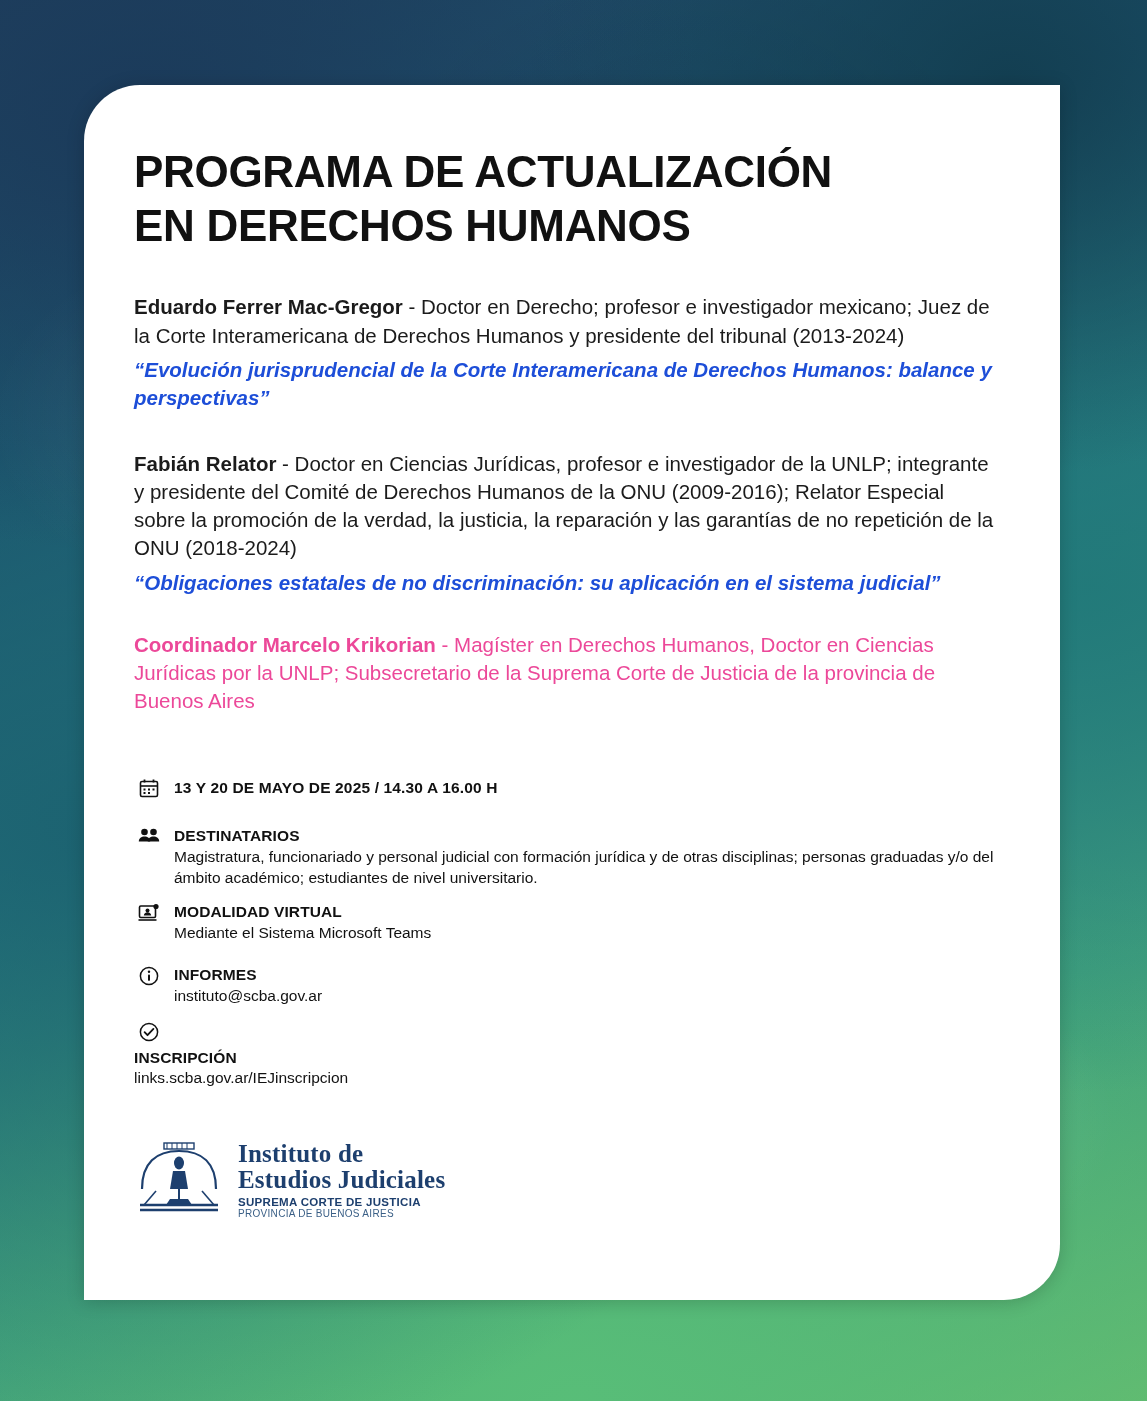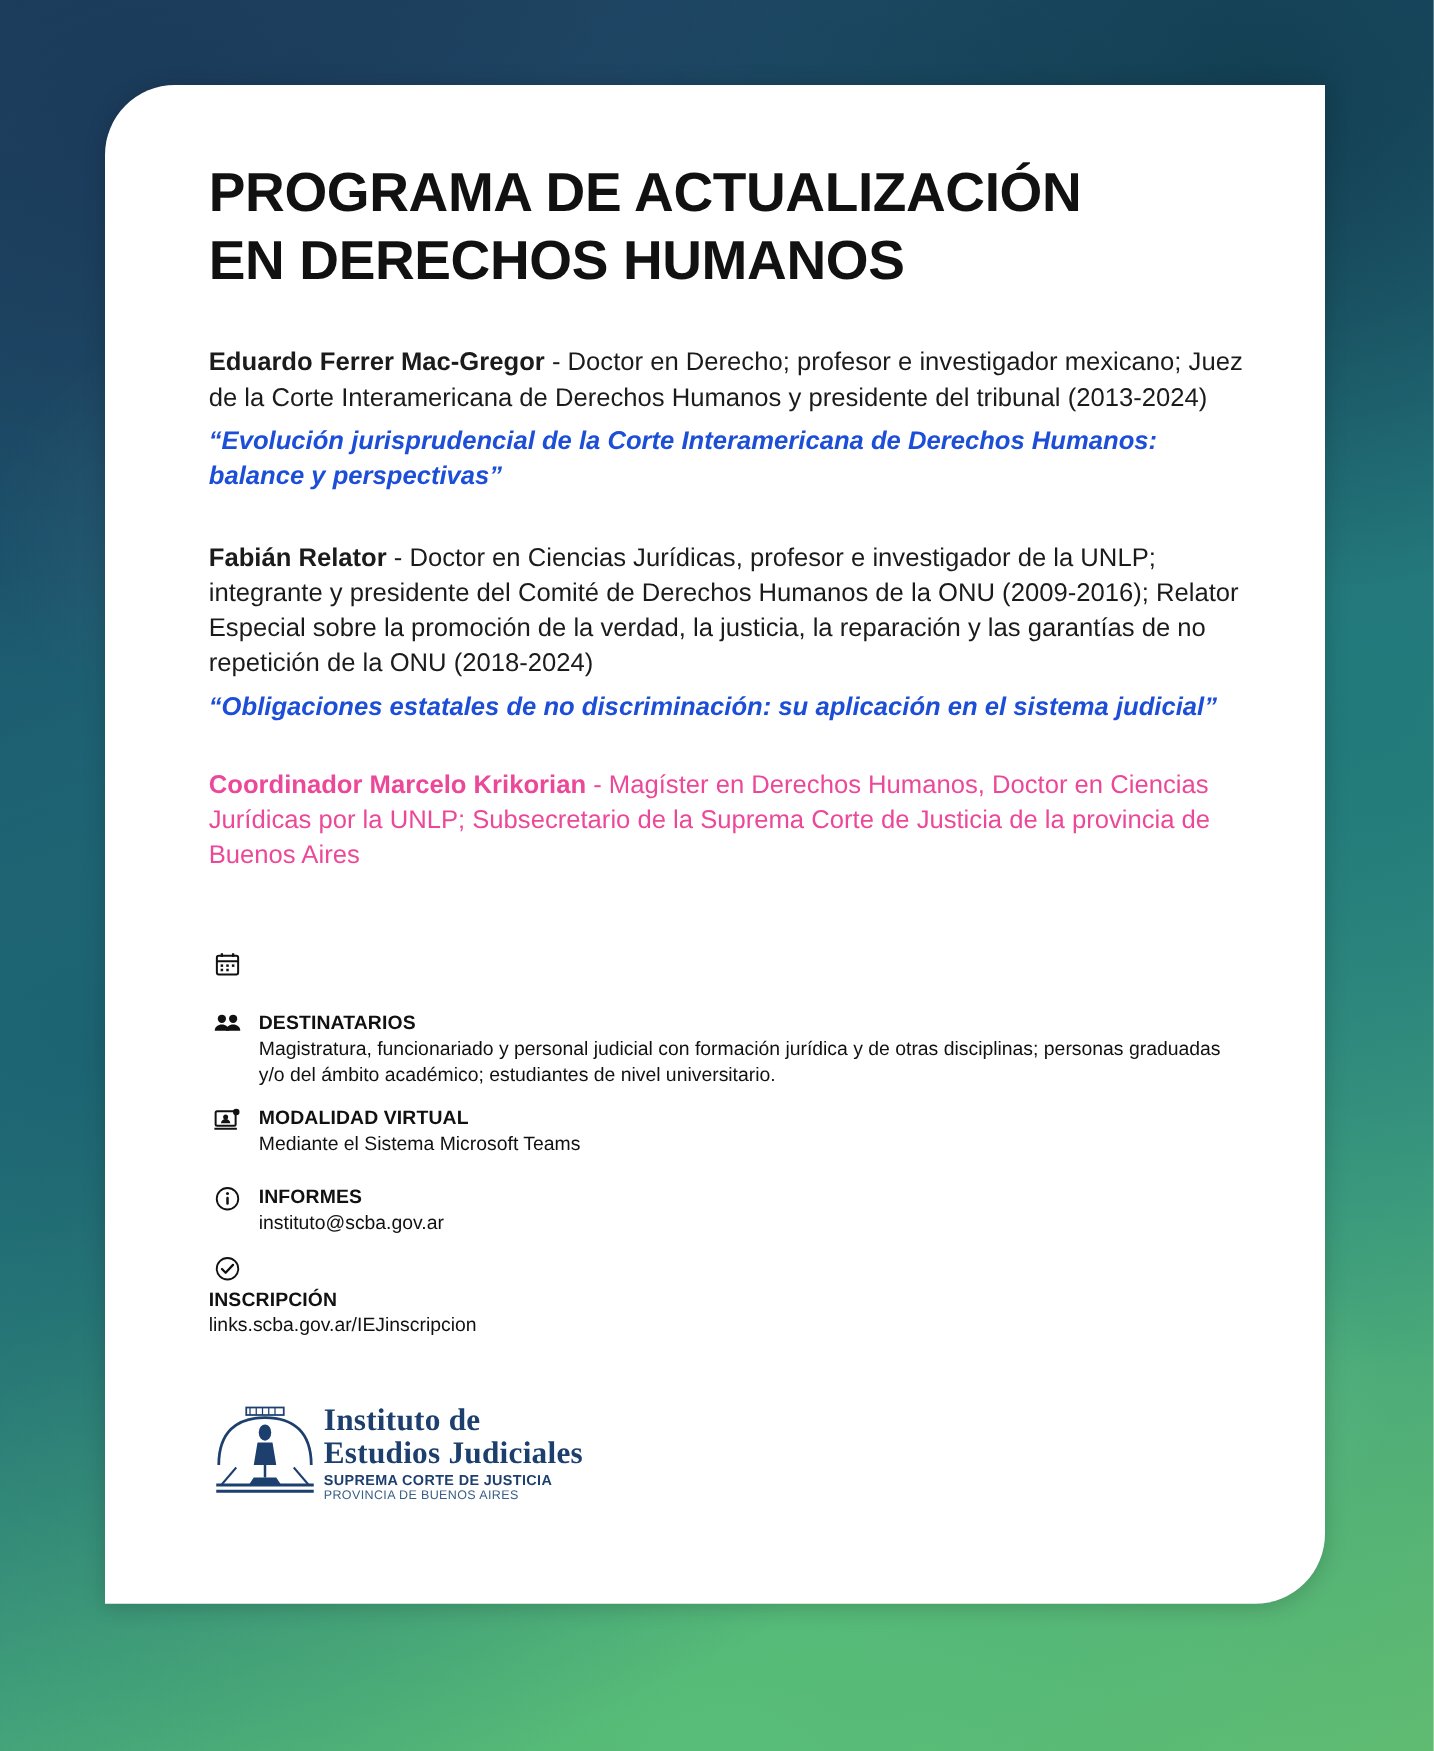--- a/index.html
+++ b/index.html
@@ -37,7 +37,7 @@
   .card {
     position: absolute;
     left: 84px;
-    top: 68px;
+    top: 85px;
     width: 976px;
     height: 1215px;
     background: #ffffff;
@@ -46,7 +46,7 @@
     box-shadow: 0 2px 18px rgba(0,0,0,0.18);
     z-index: 2;
     box-sizing: border-box;
-    padding: 60px 62px 0 83px;
+    padding: 60px 62px 0 50px;
   }
   .title {
     font-size: 44px;

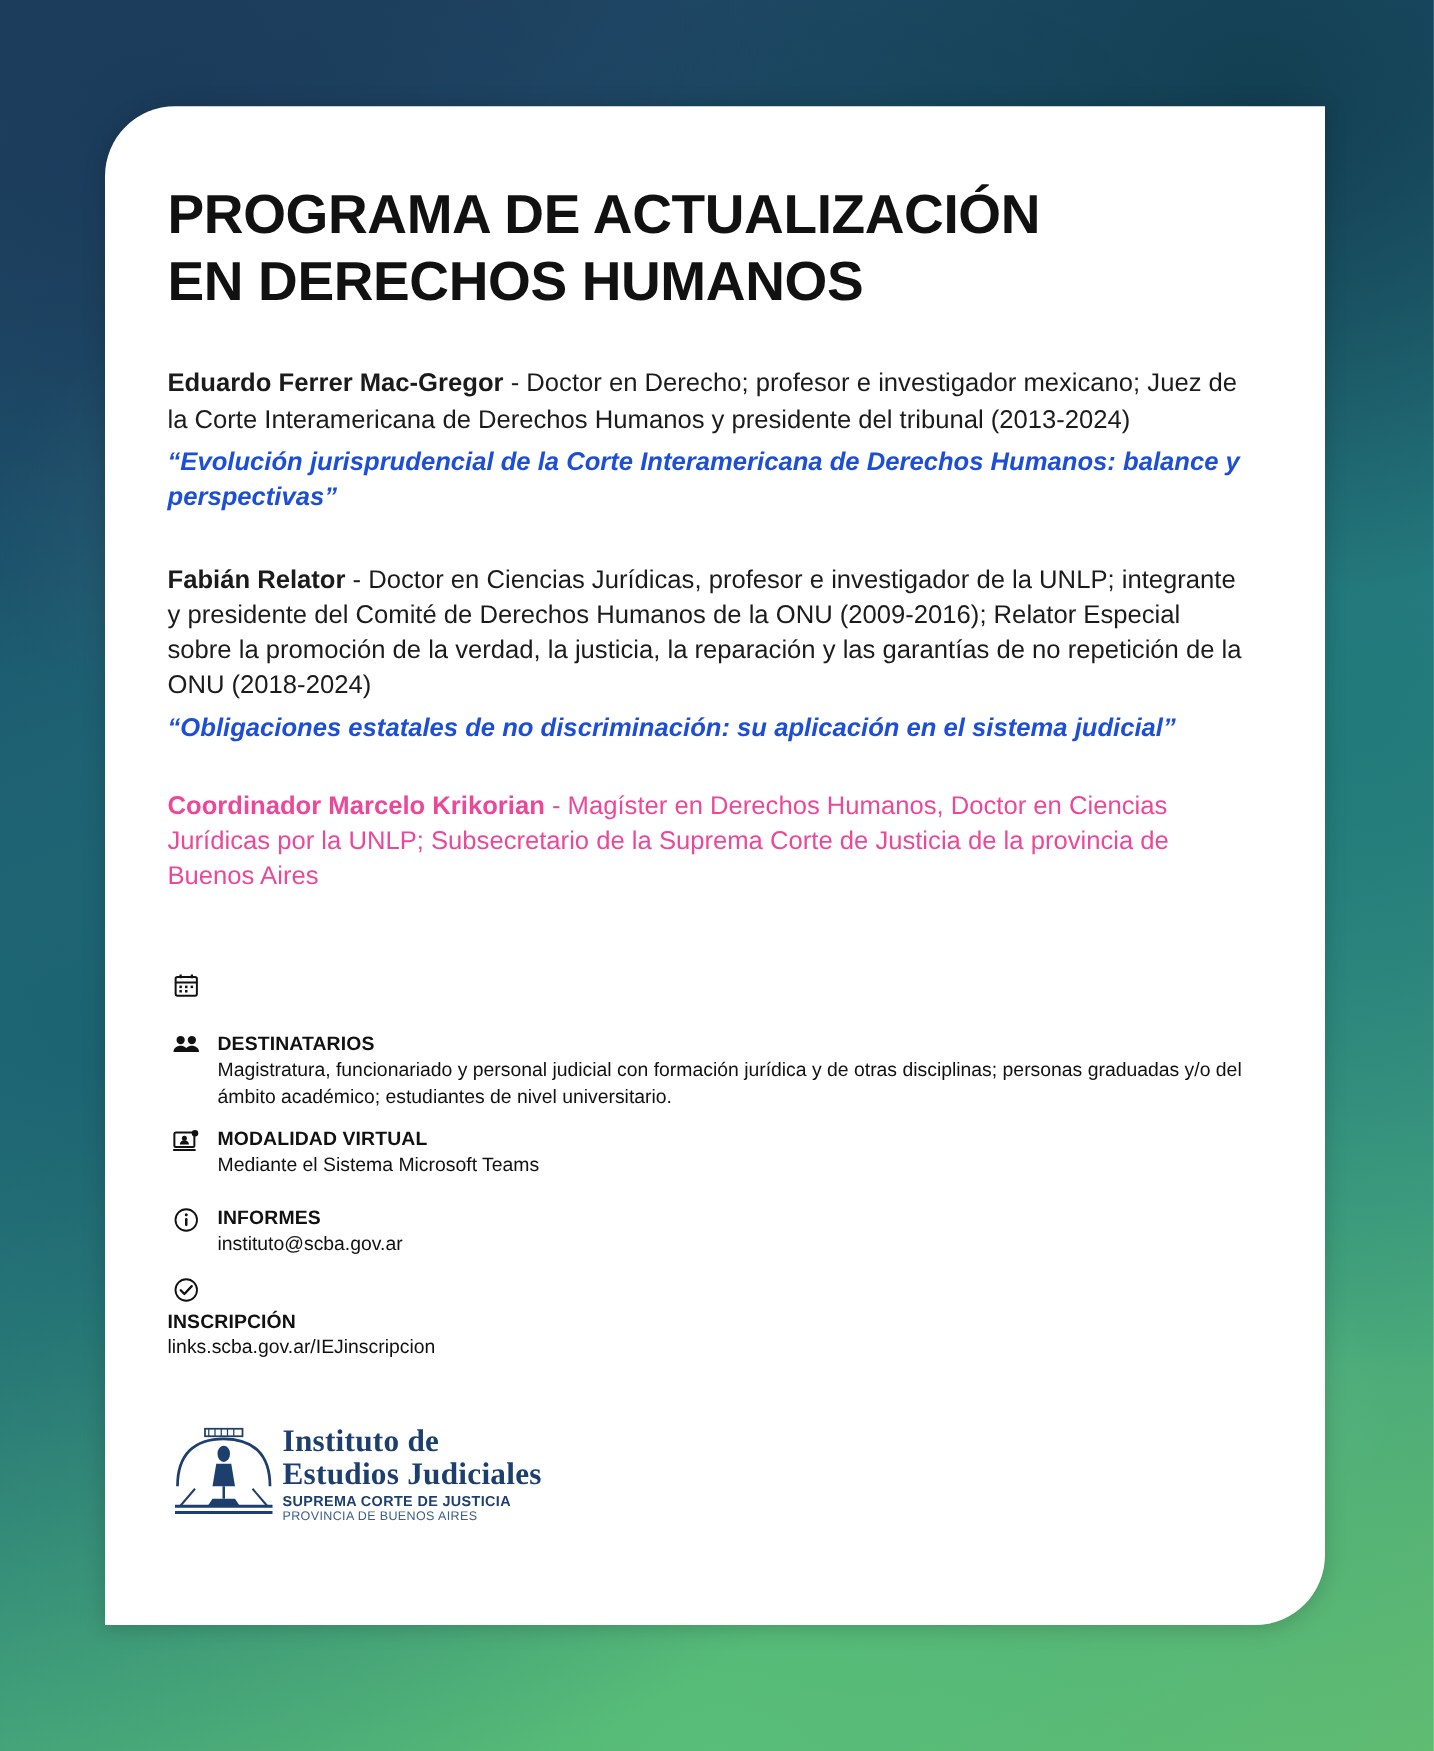--- a/index.html
+++ b/index.html
@@ -202,6 +202,7 @@
             <rect x="9" y="14" width="2" height="2" fill="#111"></rect>
           </svg>
         </span>
+        <span class="date-line">13 Y 20 DE MAYO DE 2025  / 14.30 A 16.00 H</span>
       </div>
 
       <div class="detail-row" style="margin-top:22px;">

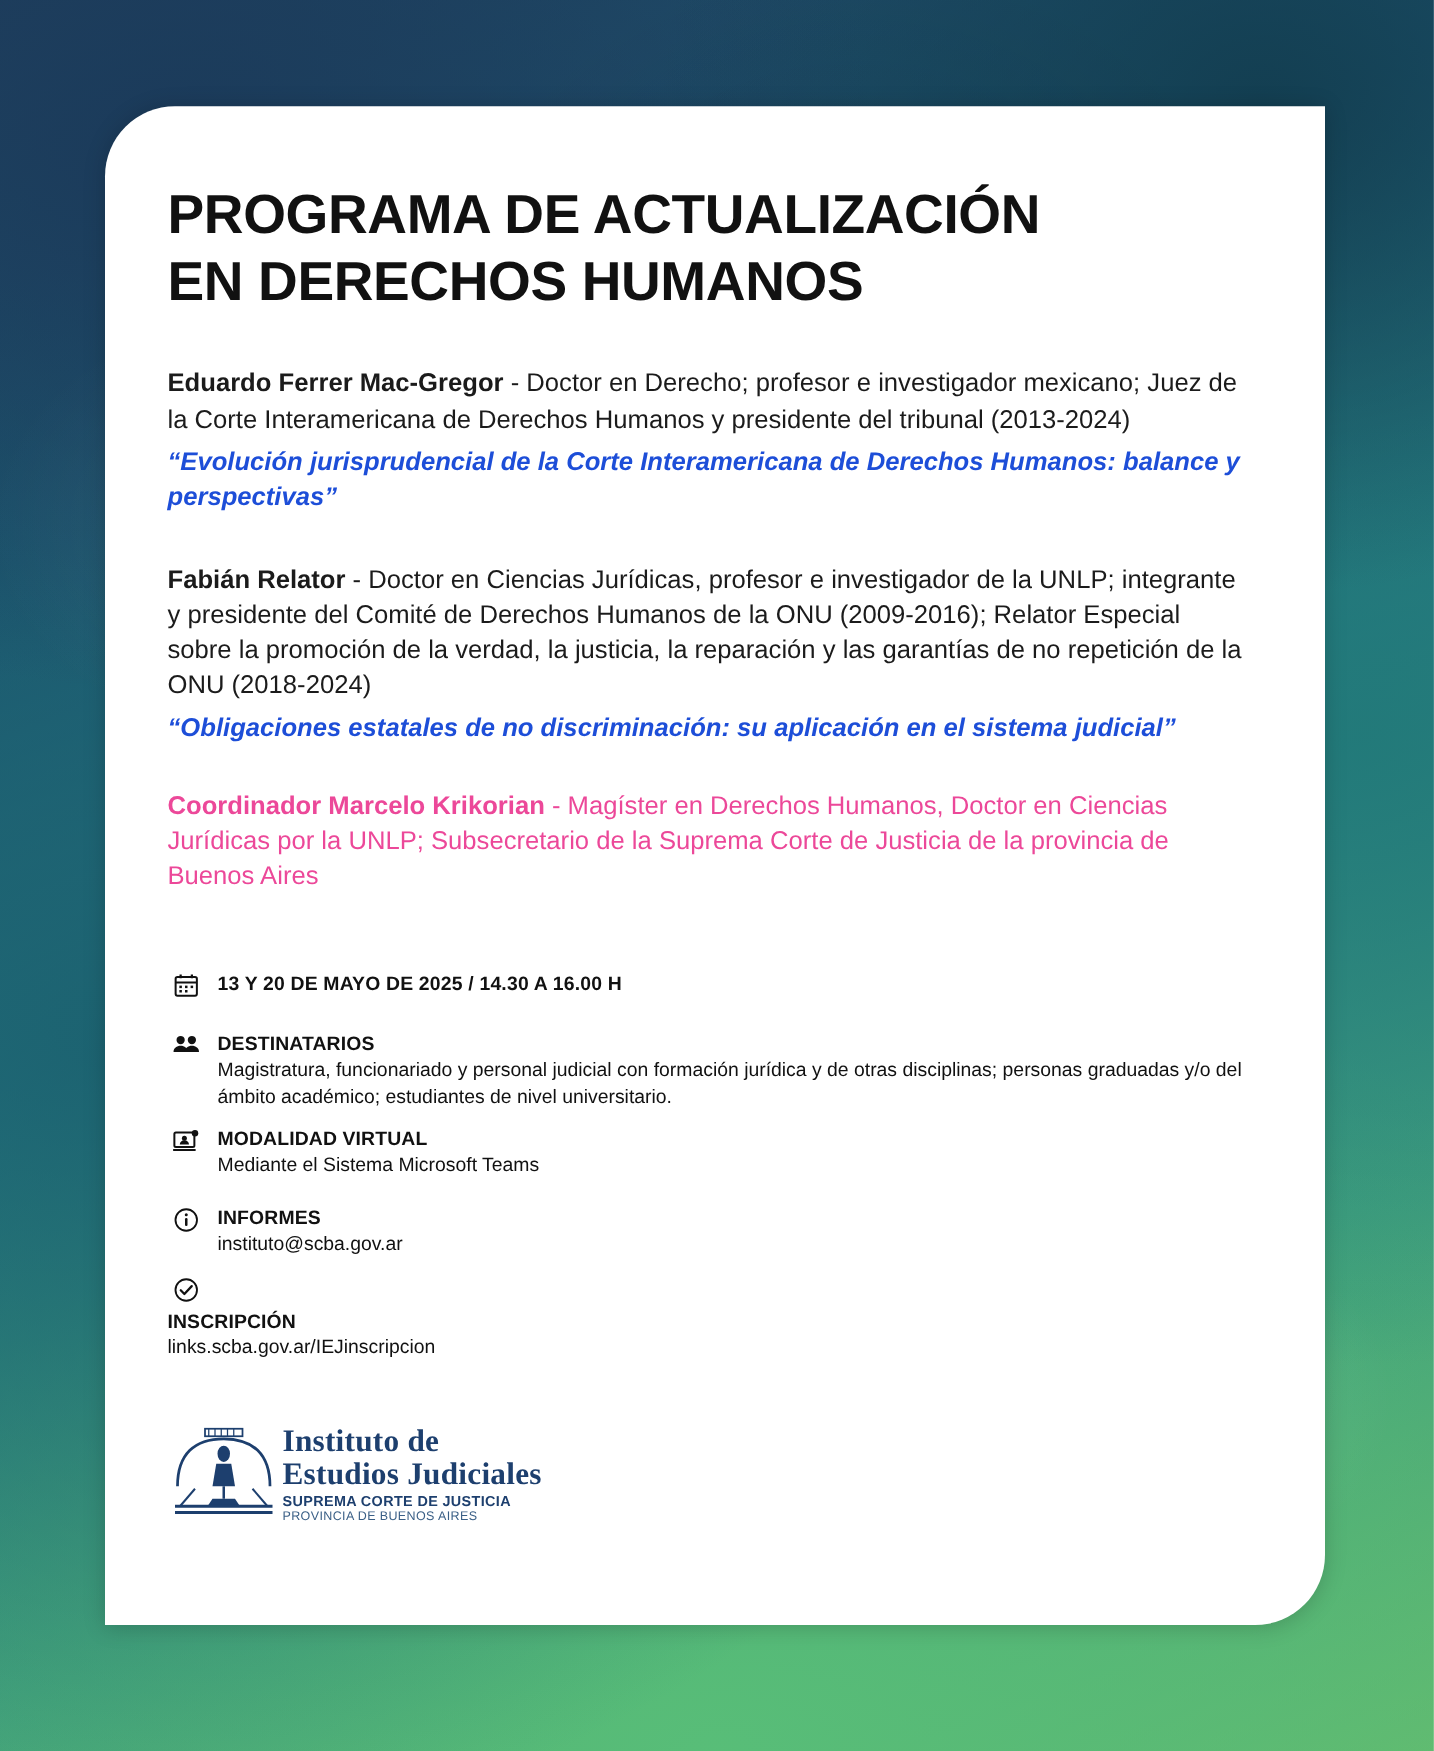--- a/index.html
+++ b/index.html
@@ -130,6 +130,7 @@
     margin-top: 52px;
     display: flex;
     align-items: center;
+    gap: 12px;
   }
   .logo-mark {
     width: 92px;

